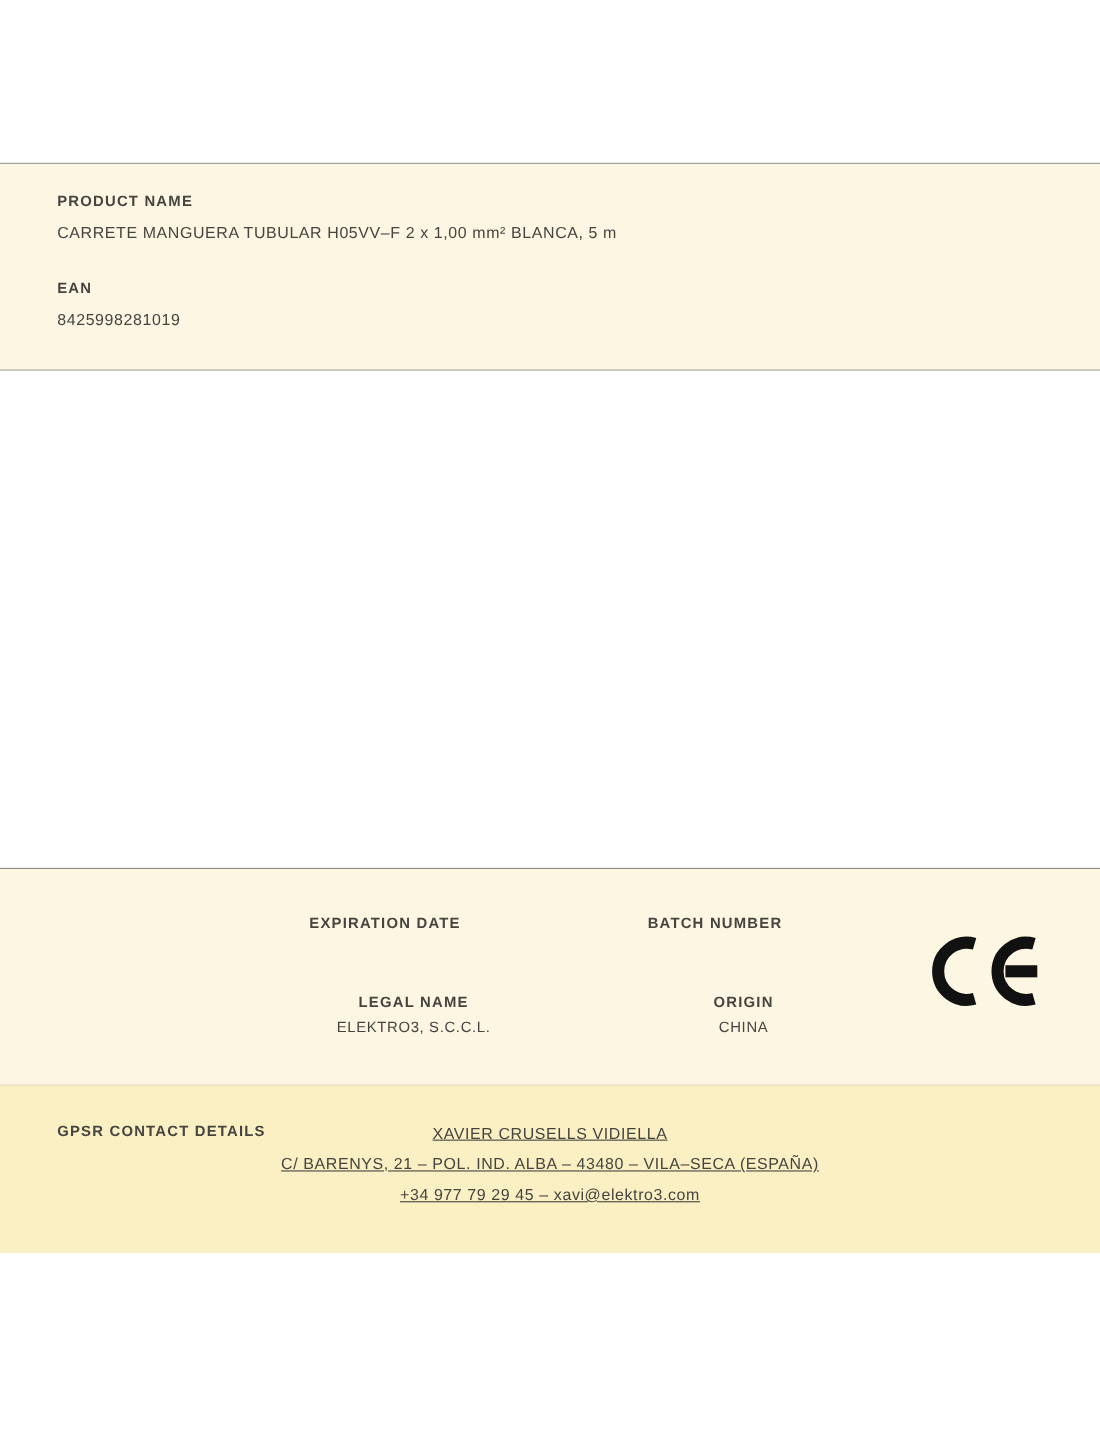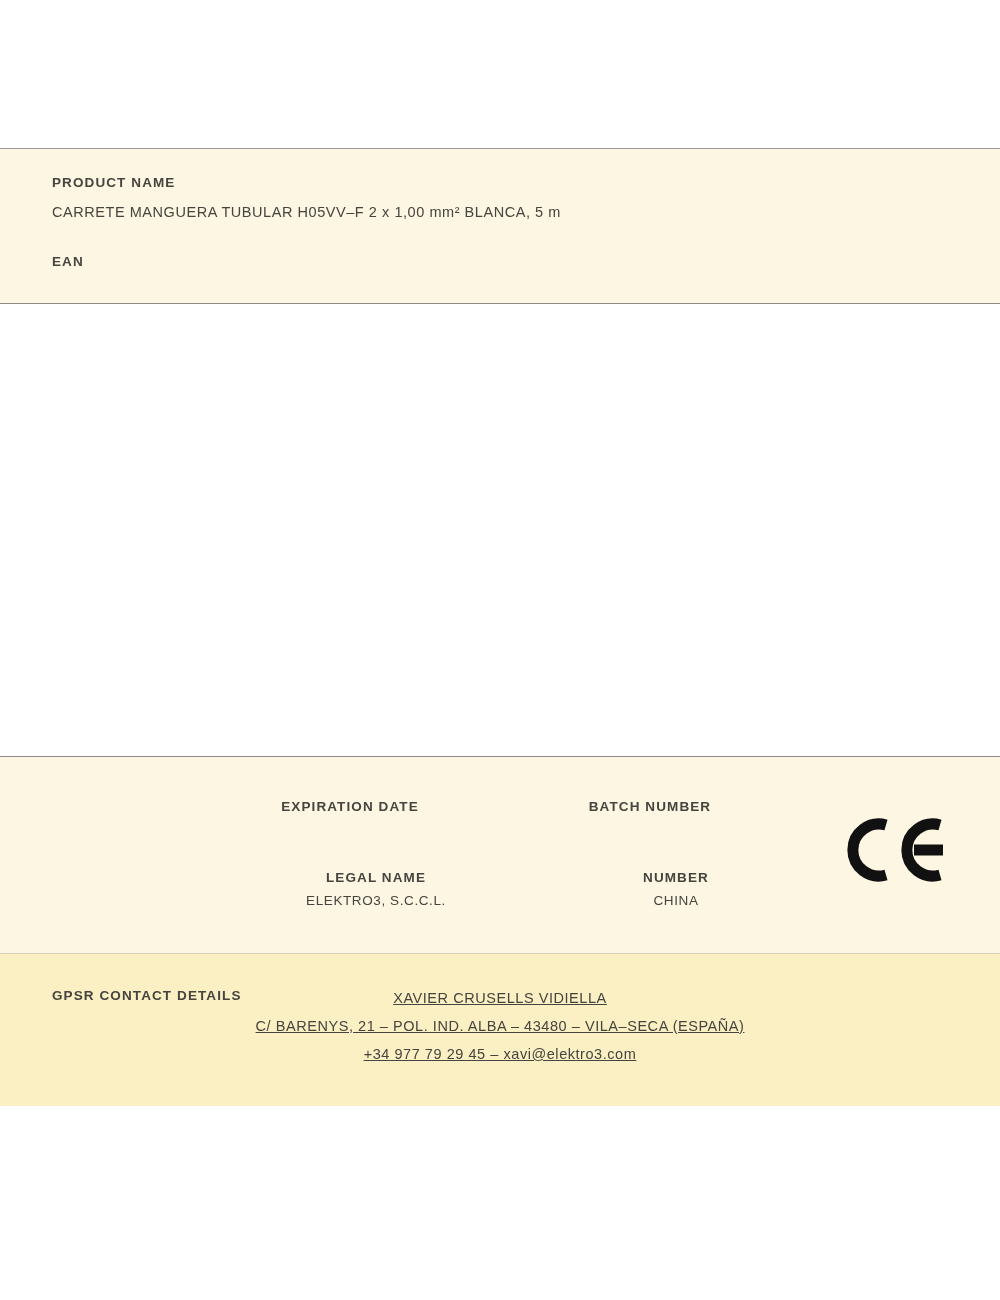--- a/index.html
+++ b/index.html
@@ -35,7 +35,7 @@
     border-bottom: 1px solid #8c8c85;
     padding: 26px 52px 22px 52px;
     box-sizing: border-box;
-    height: 156px;
+    height: 189px;
   }
   .field-label {
     font-size: 13.5px;

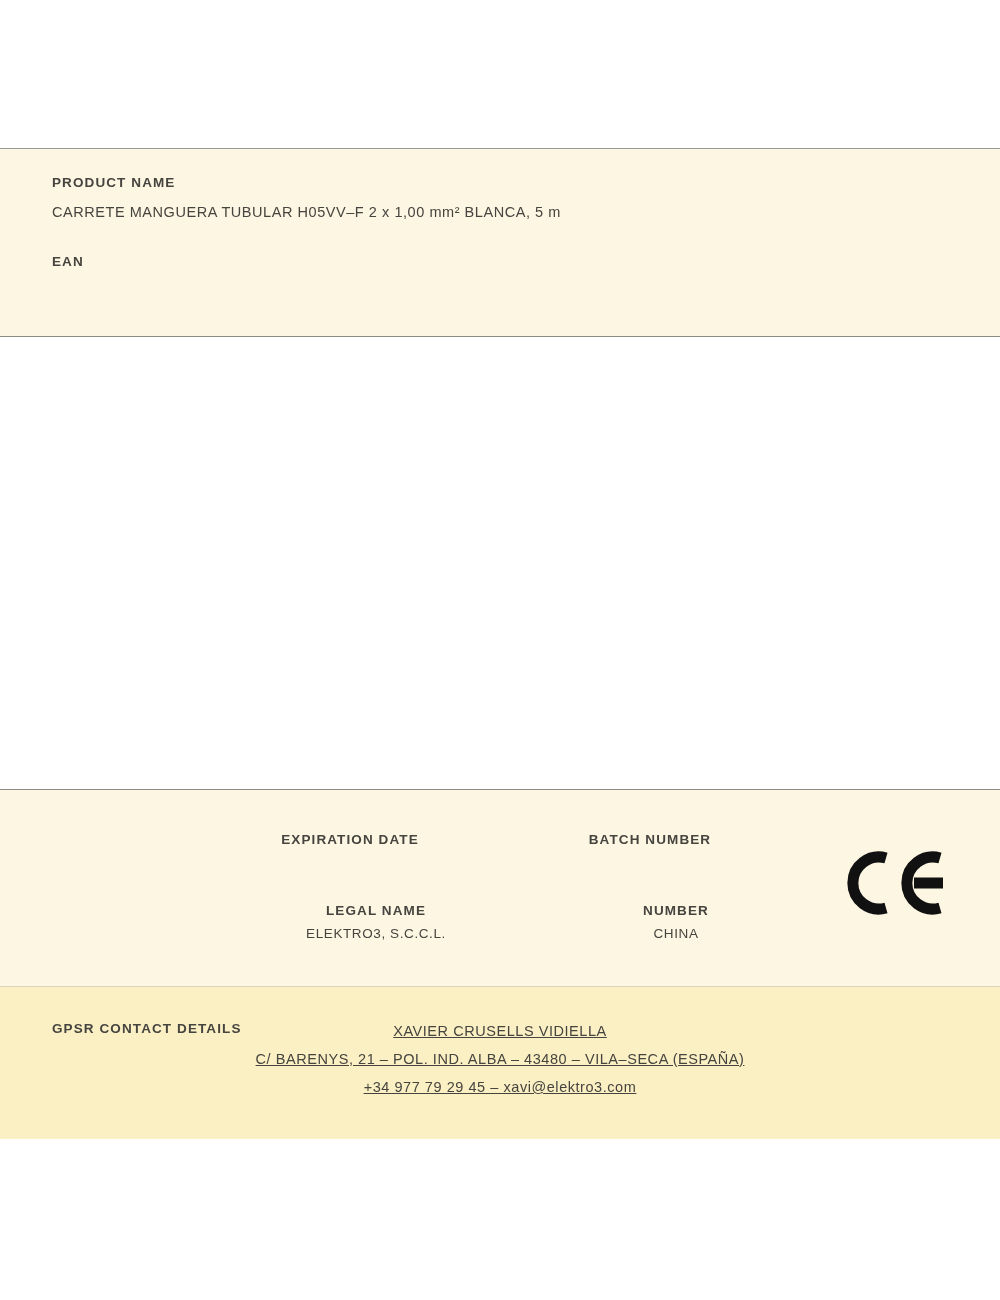--- a/index.html
+++ b/index.html
@@ -154,6 +154,7 @@
     <p class="field-value">CARRETE MANGUERA TUBULAR H05VV–F 2 x 1,00 mm² BLANCA, 5 m</p>
     <div class="field-gap"></div>
     <p class="field-label">EAN</p>
+    <p class="field-value">8425998281019</p>
   </div>
 
   <div class="body-blank"></div>

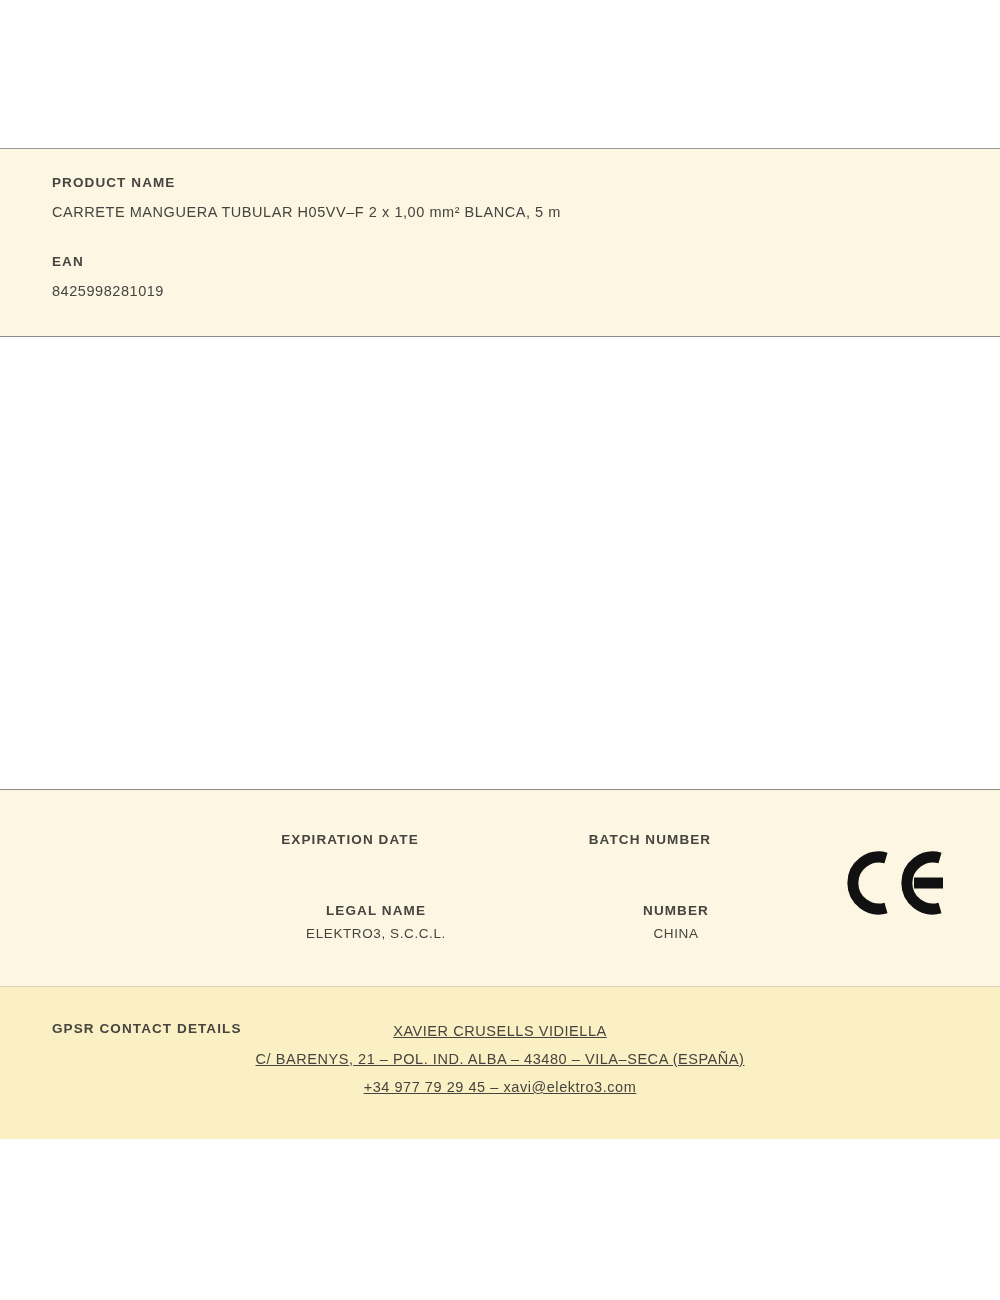--- a/index.html
+++ b/index.html
@@ -181,7 +181,7 @@
         <div class="info-value">ELEKTRO3, S.C.C.L.</div>
       </div>
       <div class="info-cell">
-        <div class="info-heading">NUMBER</div>
+        <div class="info-heading">ORIGIN</div>
         <div class="info-value">CHINA</div>
       </div>
       <div class="info-cell spacer"></div>

